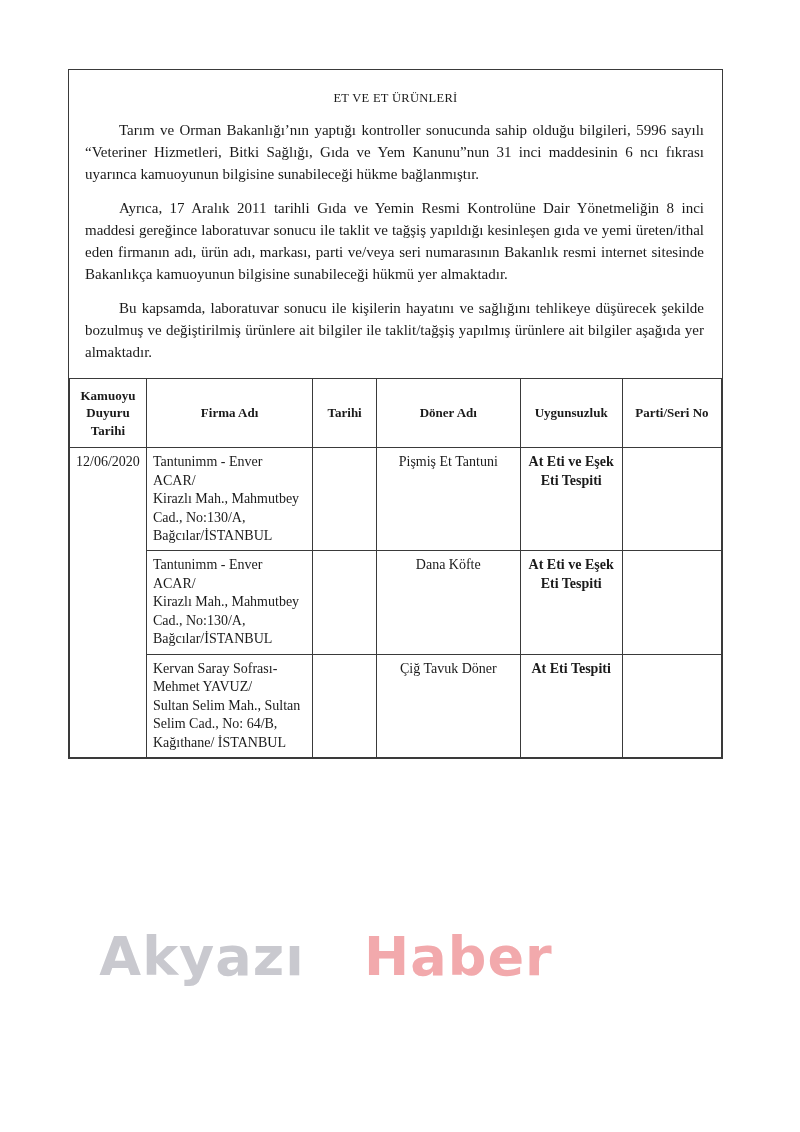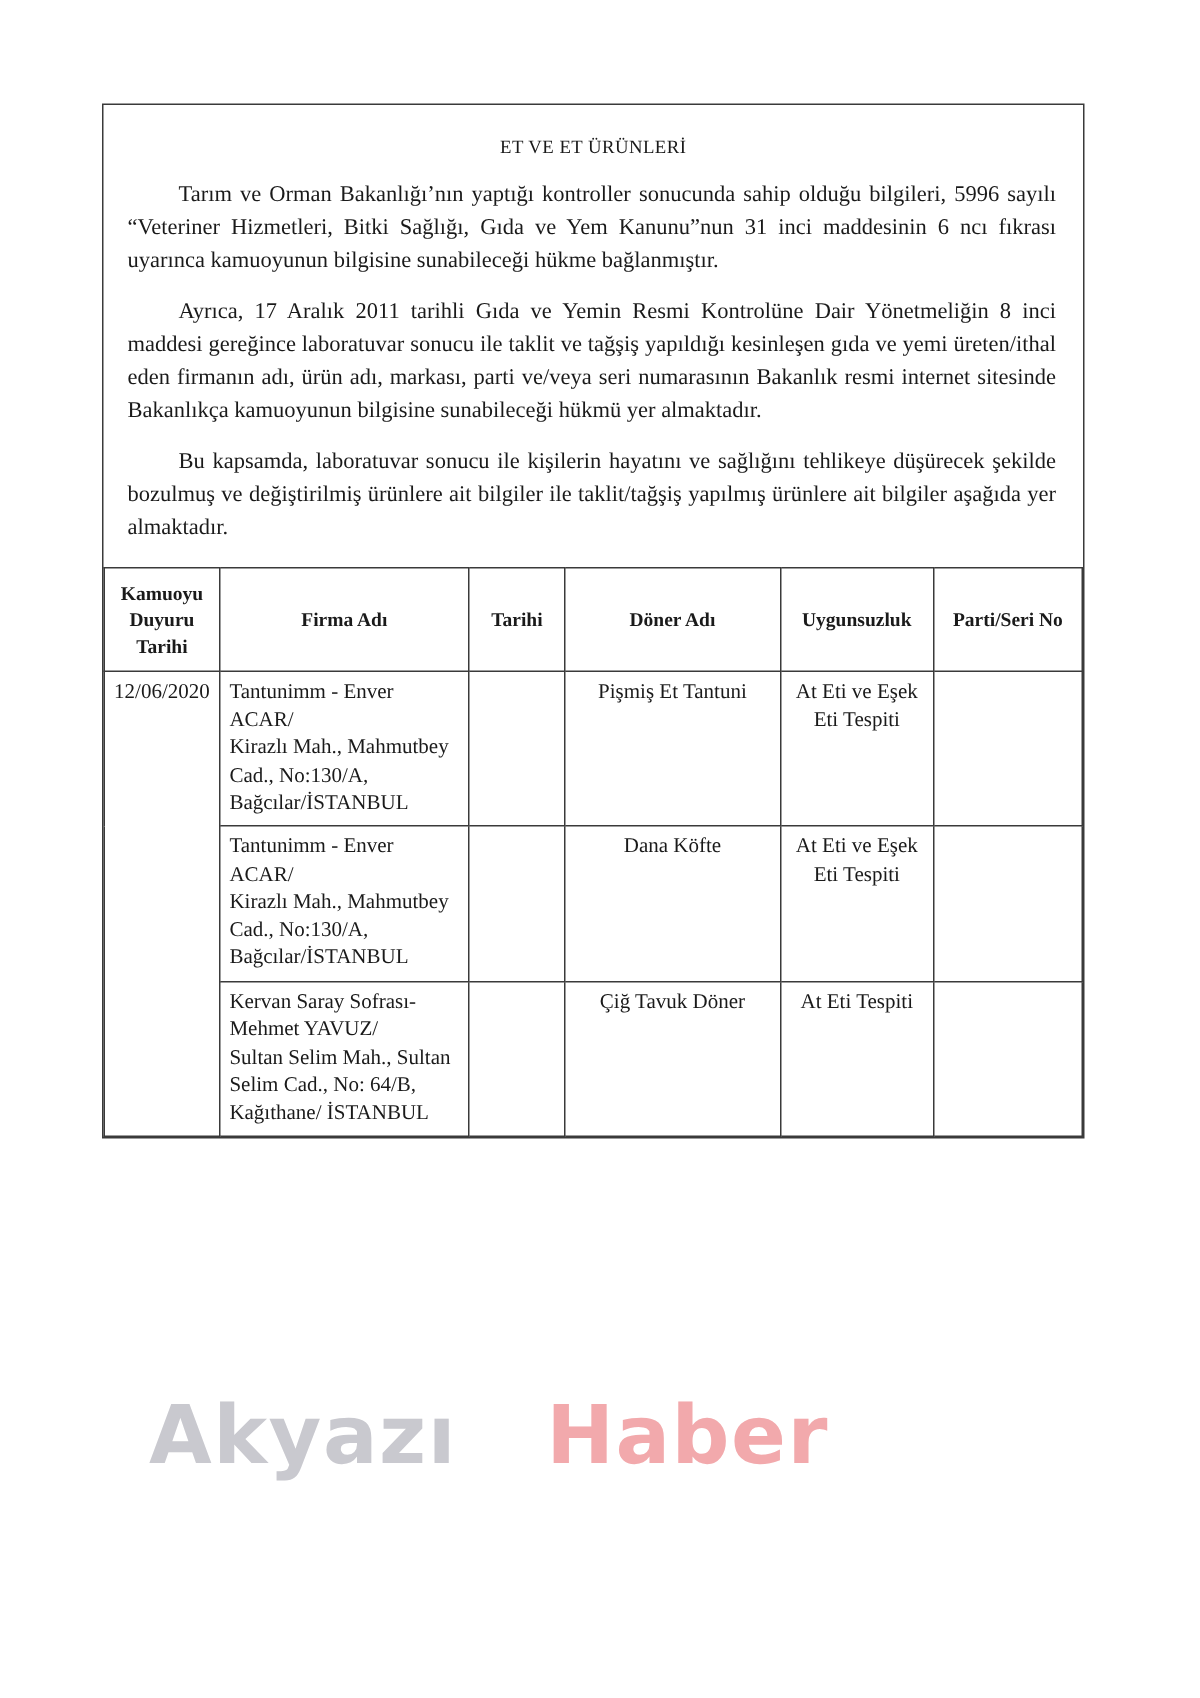--- a/index.html
+++ b/index.html
@@ -114,7 +114,7 @@
   td.uygun-cell {
     text-align: center;
     vertical-align: middle;
-    font-weight: normal;
+    font-weight: bold;
     margin-left: 32px;
   }
   td.parti-cell { }

